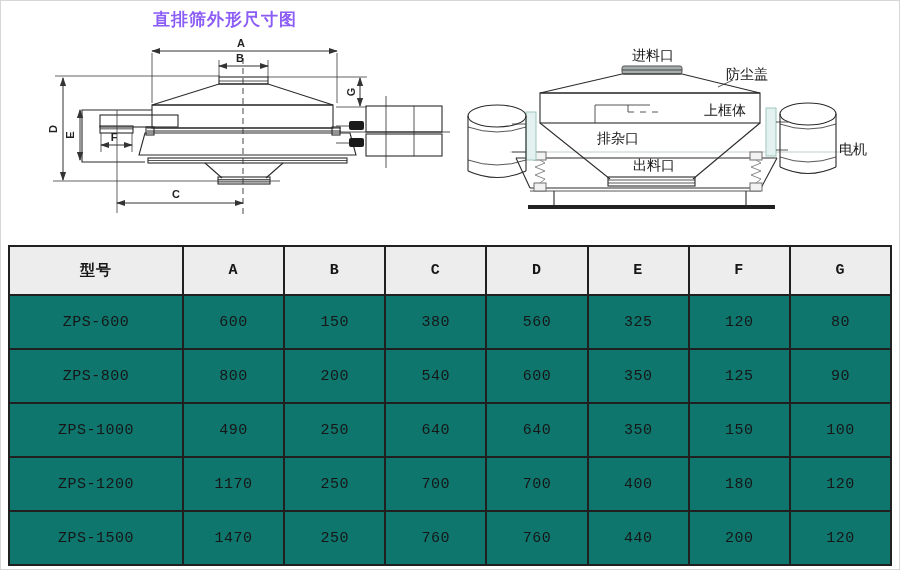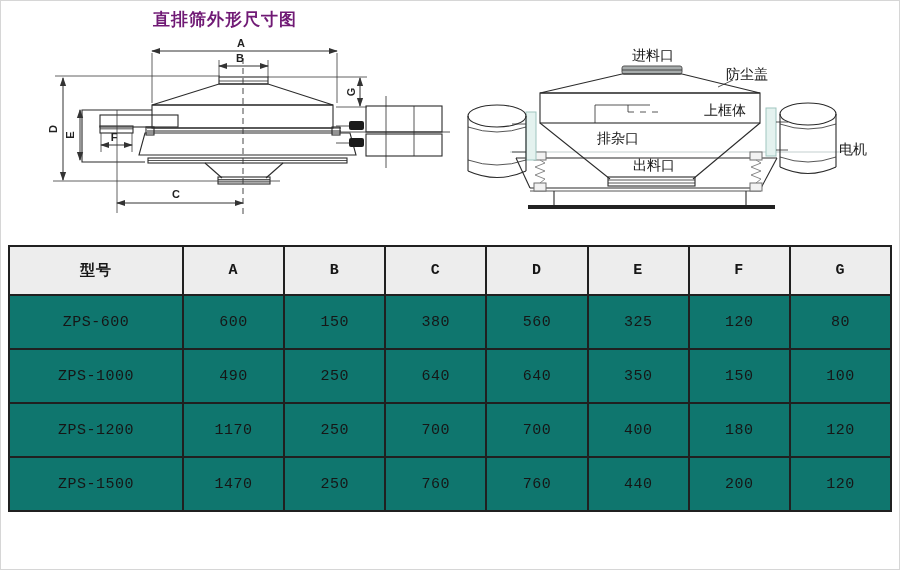--- a/index.html
+++ b/index.html
@@ -7,7 +7,7 @@
   .diagram{position:absolute;top:0;width:450px;height:240px;}
   .diagram.left{left:0;}
   .diagram.right{left:450px;}
-  .diag-title{position:absolute;top:8px;left:0;width:100%;text-align:center;font-size:17px;font-weight:bold;color:#701a75;letter-spacing:1px;}
+  .diag-title{position:absolute;top:8px;left:0;width:100%;text-align:center;font-size:17px;font-weight:bold;color:#8b5cf6;letter-spacing:1px;}
   svg.drawing{position:absolute;left:0;top:0;}
   .draw{stroke:#2b2b2b;stroke-width:1.1;fill:none;}
   .thin{stroke:#2b2b2b;stroke-width:0.8;fill:none;}

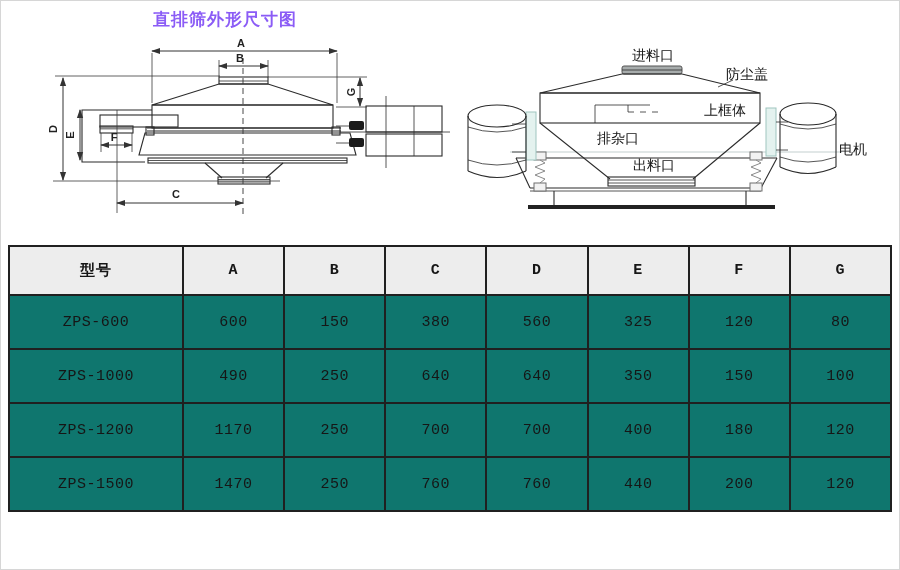--- a/index.html
+++ b/index.html
@@ -229,6 +229,16 @@
         <td>80</td>
       </tr>
       <tr>
+        <td>ZPS-800</td>
+        <td>800</td>
+        <td>200</td>
+        <td>540</td>
+        <td>600</td>
+        <td>350</td>
+        <td>125</td>
+        <td>90</td>
+      </tr>
+      <tr>
         <td>ZPS-1000</td>
         <td>490</td>
         <td>250</td>

